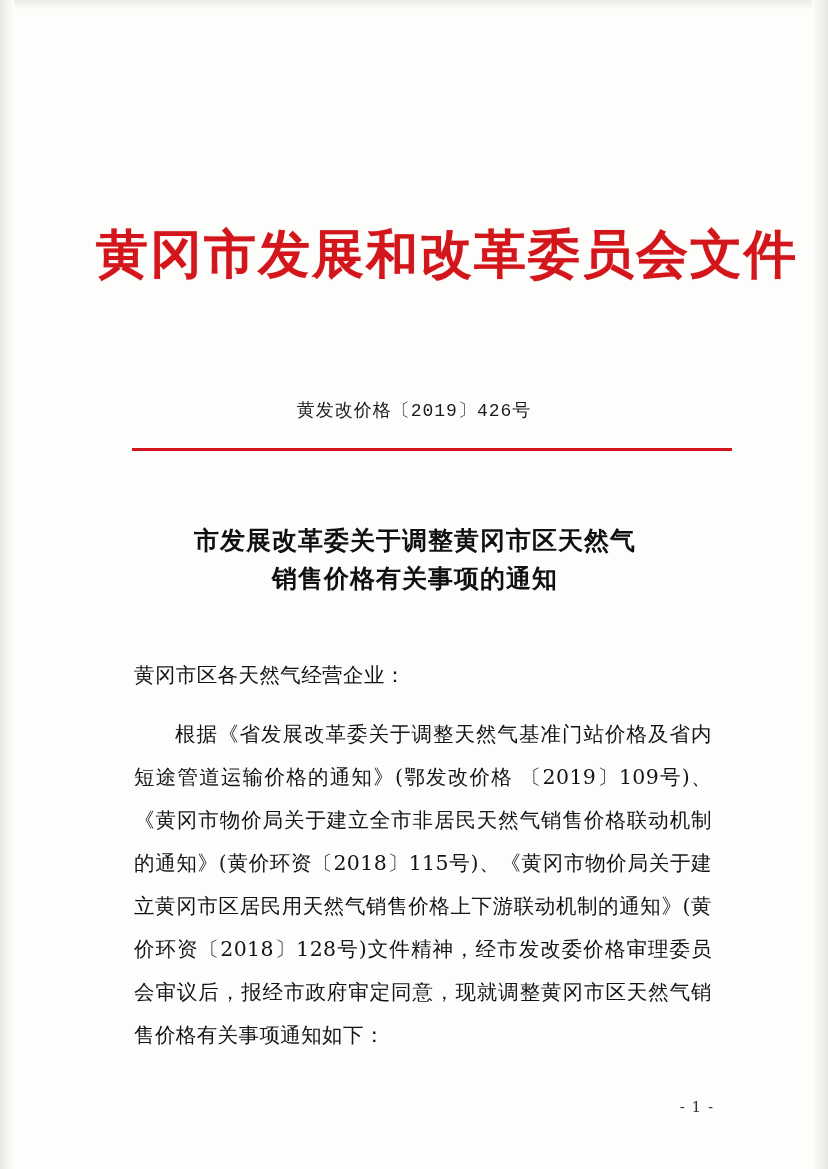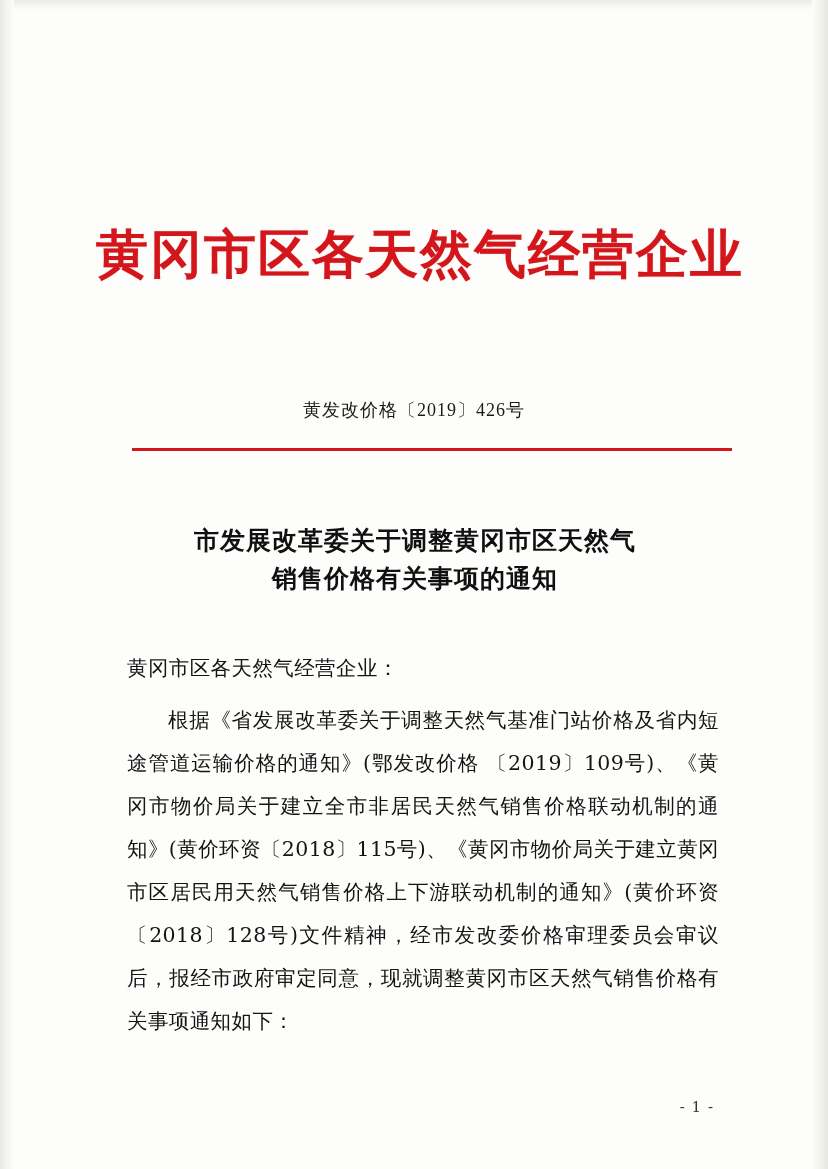--- a/index.html
+++ b/index.html
@@ -141,7 +141,7 @@
 
   <div class="content">
 
-    <div class="masthead">黄冈市区各天然气经营企业</div>
+    <div class="masthead">黄冈市发展和改革委员会文件</div>
 
     <div class="doc-number">黄发改价格〔2019〕426号</div>
 

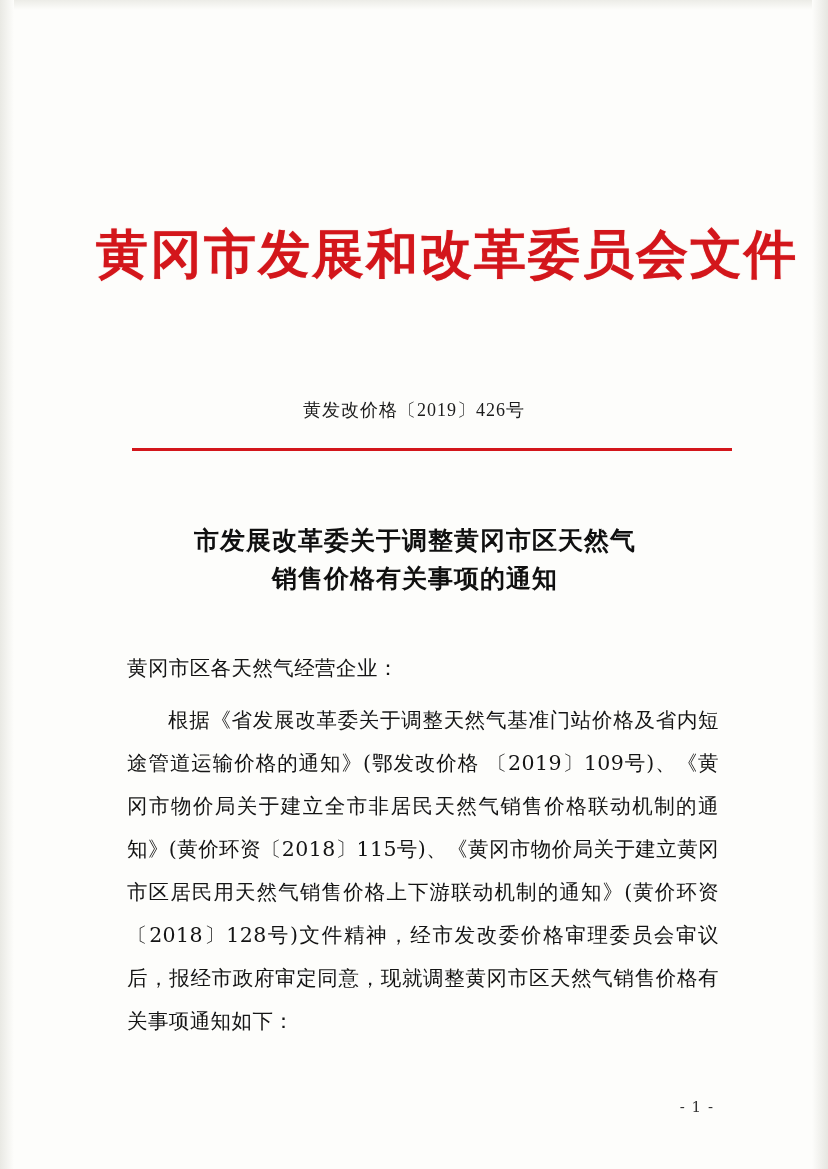--- a/index.html
+++ b/index.html
@@ -75,7 +75,7 @@
     font-size: 18px;
     letter-spacing: 1px;
     color: #1b1b1b;
-    font-family: Liberation Serif, serif;
+    font-family: Liberation Mono, monospace;
   }
 
   .red-rule {

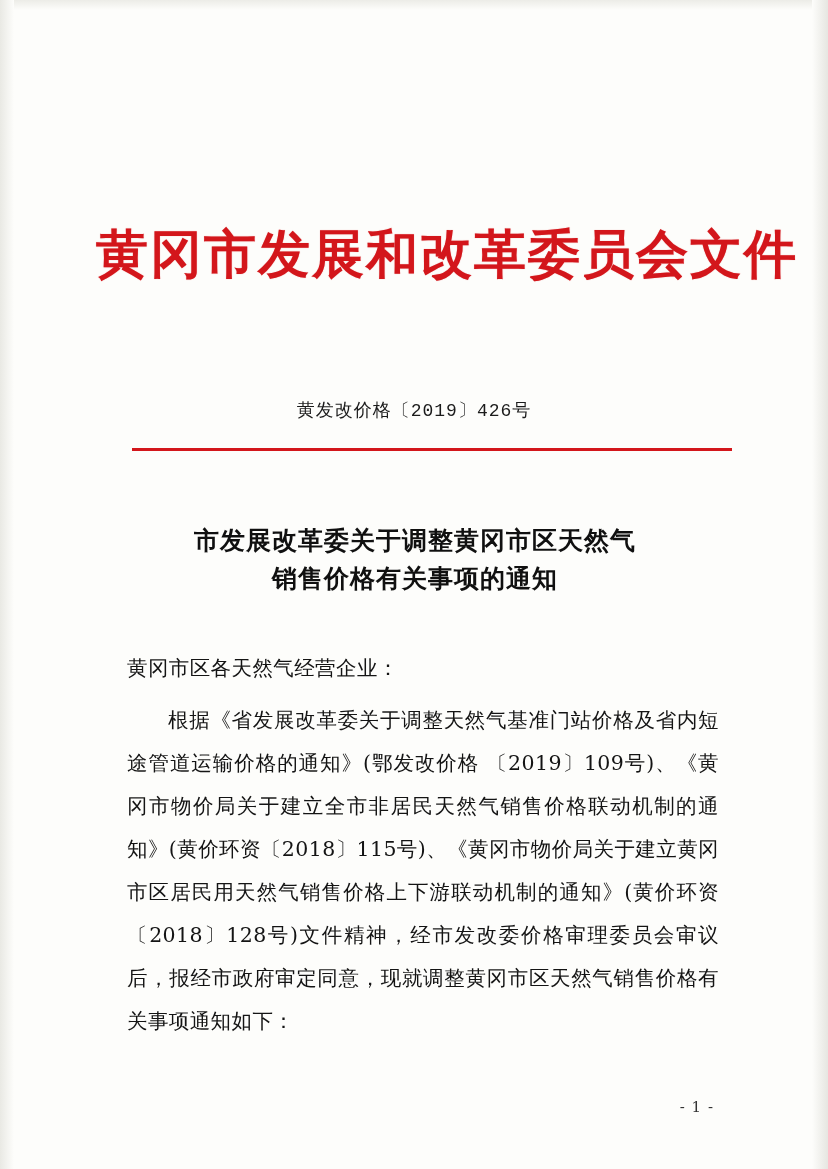--- a/index.html
+++ b/index.html
@@ -112,7 +112,7 @@
     text-align: justify;
   }
   .body-text p {
-    margin: 9px;
+    margin: 16px;
   }
   .indent2 {
     text-indent: 2em;

